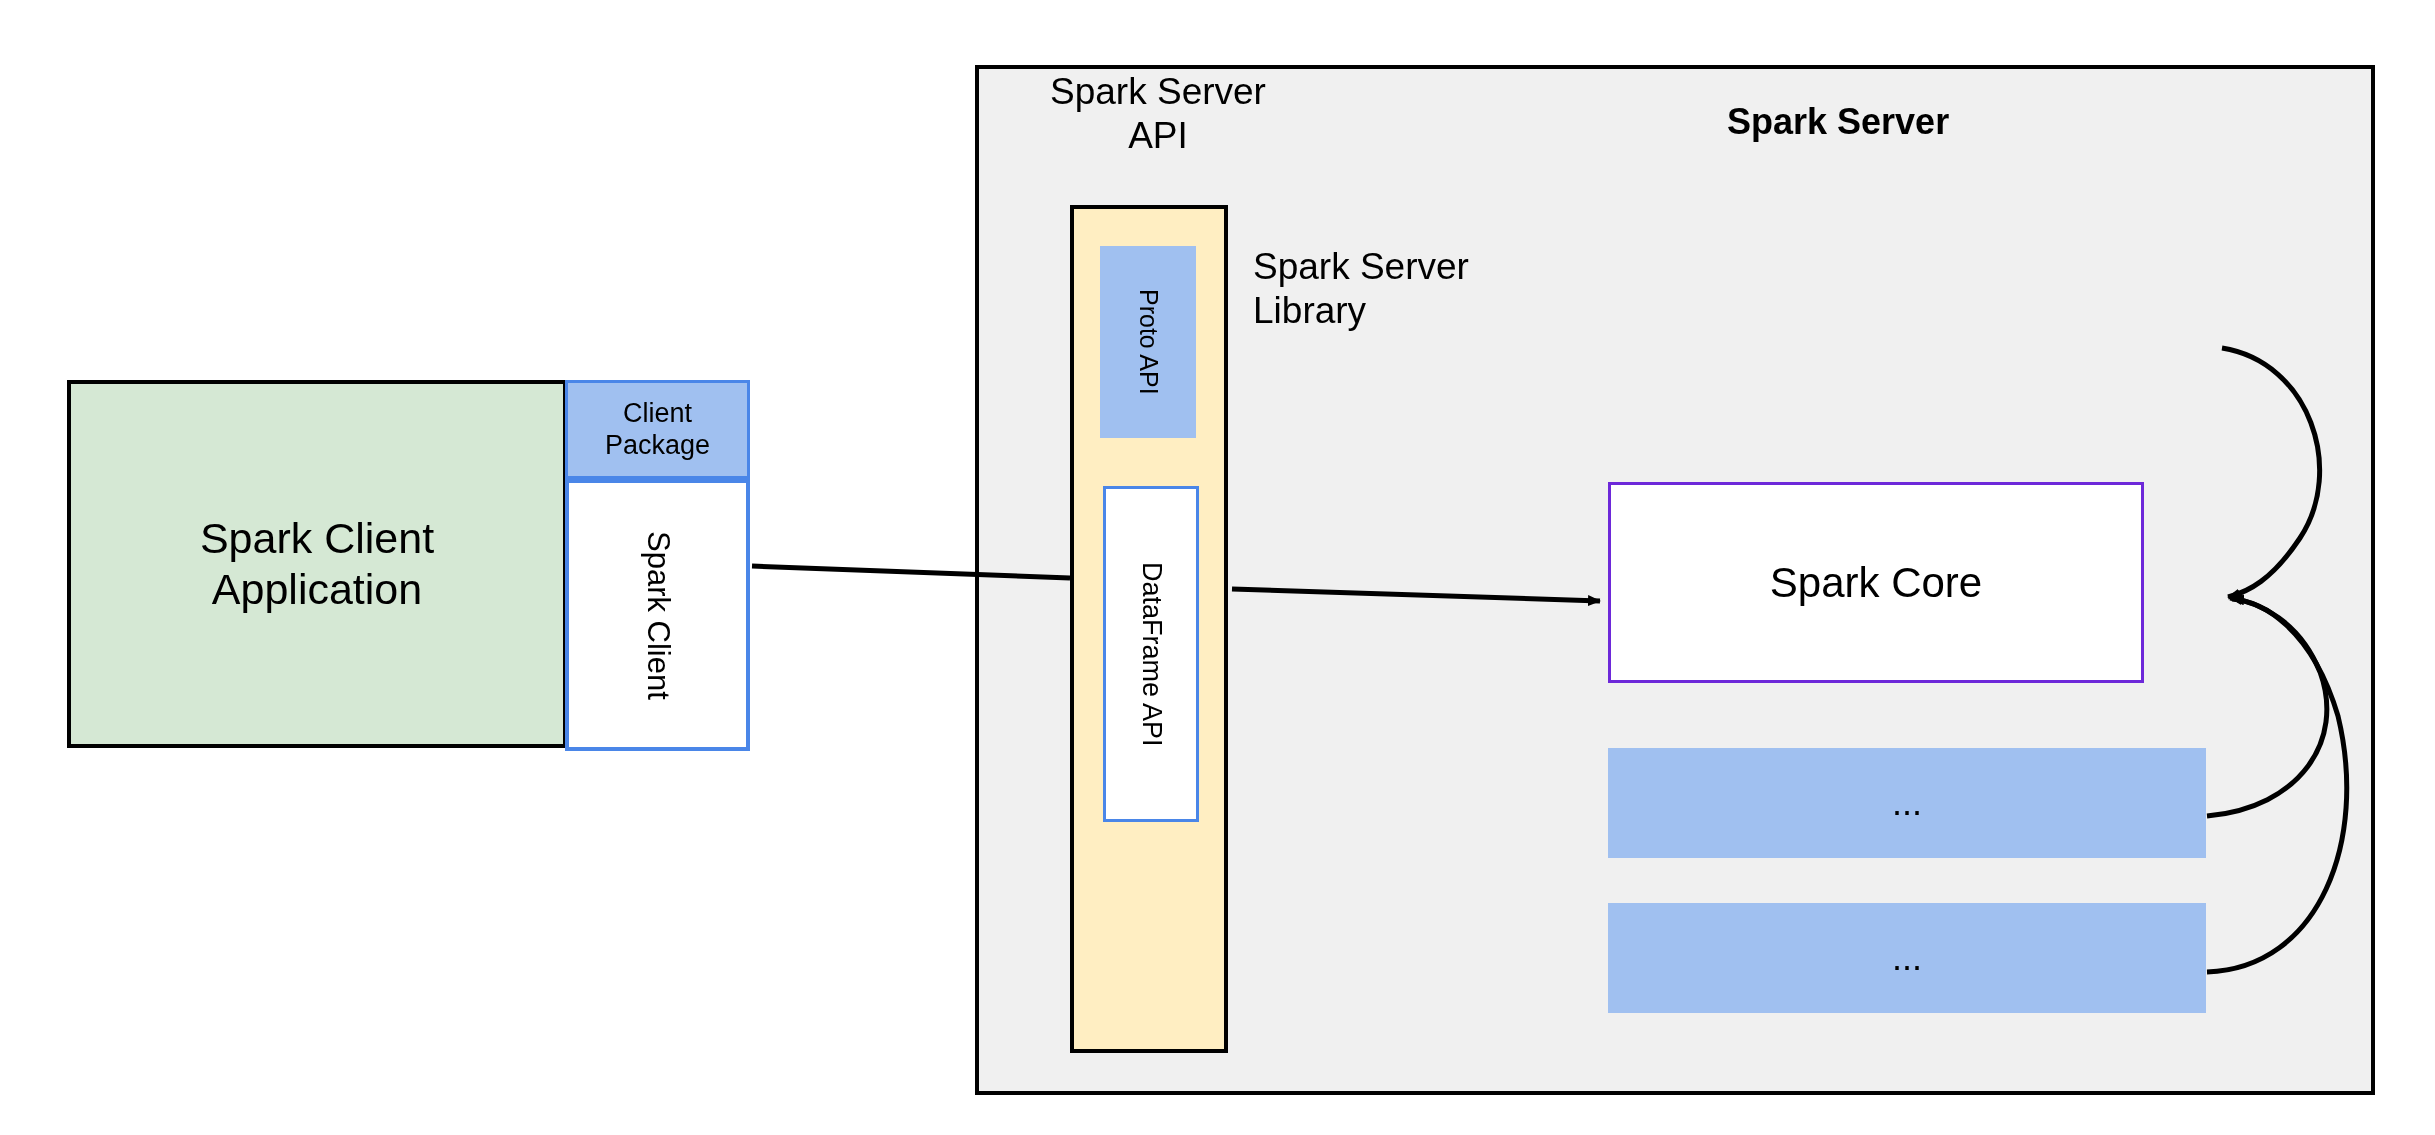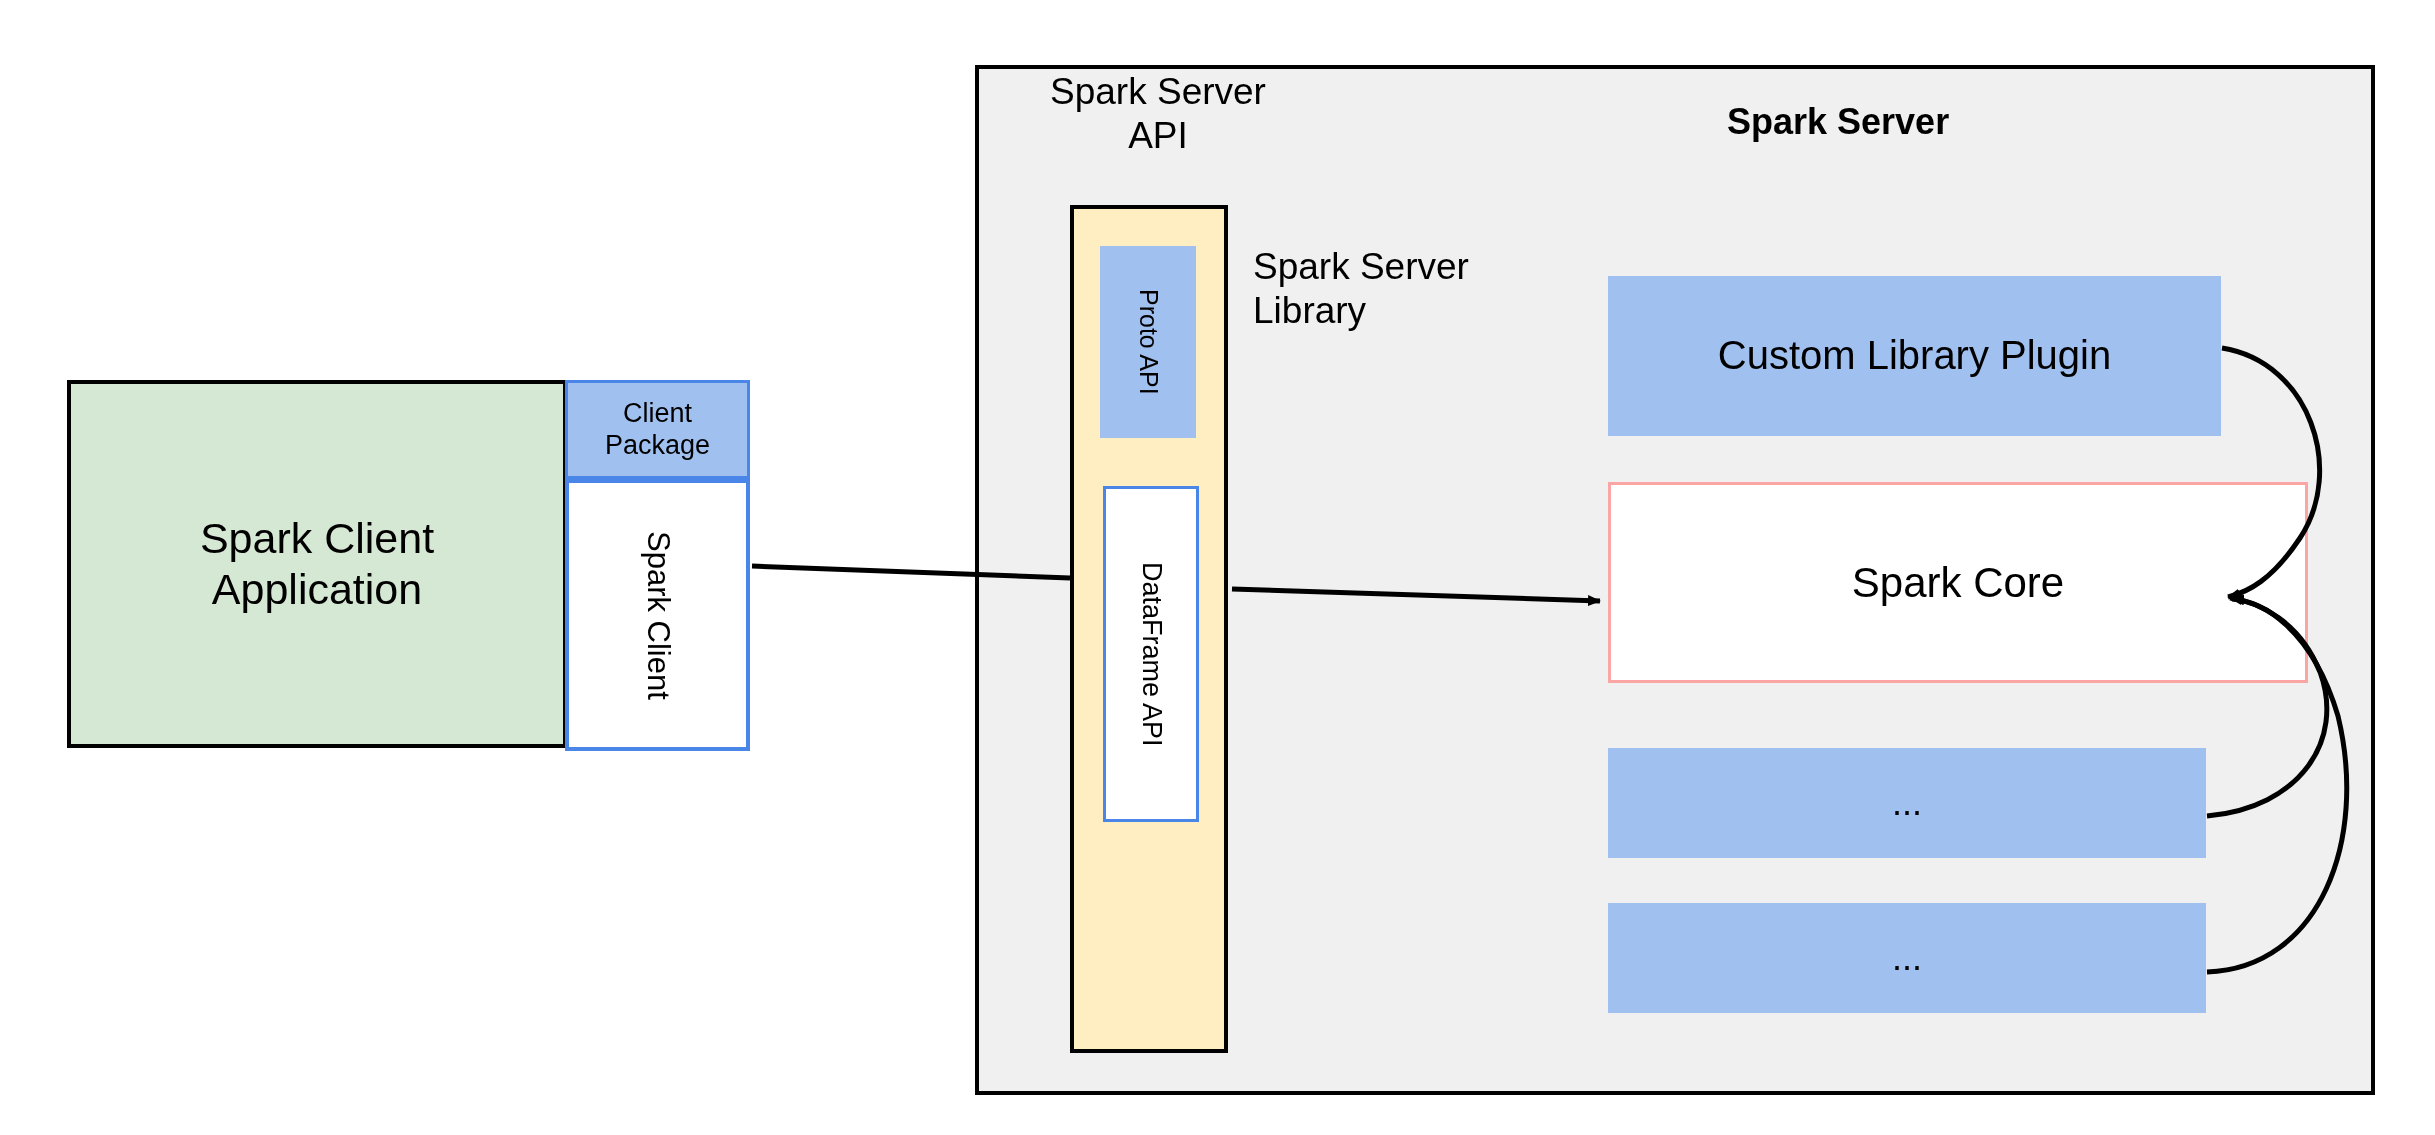--- a/index.html
+++ b/index.html
@@ -176,9 +176,6 @@
     <span class="vtext">DataFrame API</span>
   </div>
 
-  <div class="box" id="custom-library-plugin-box">
-    <span>Custom Library Plugin</span>
-  </div>
 
   <div class="box" id="spark-core-box">
     <span>Spark Core</span>

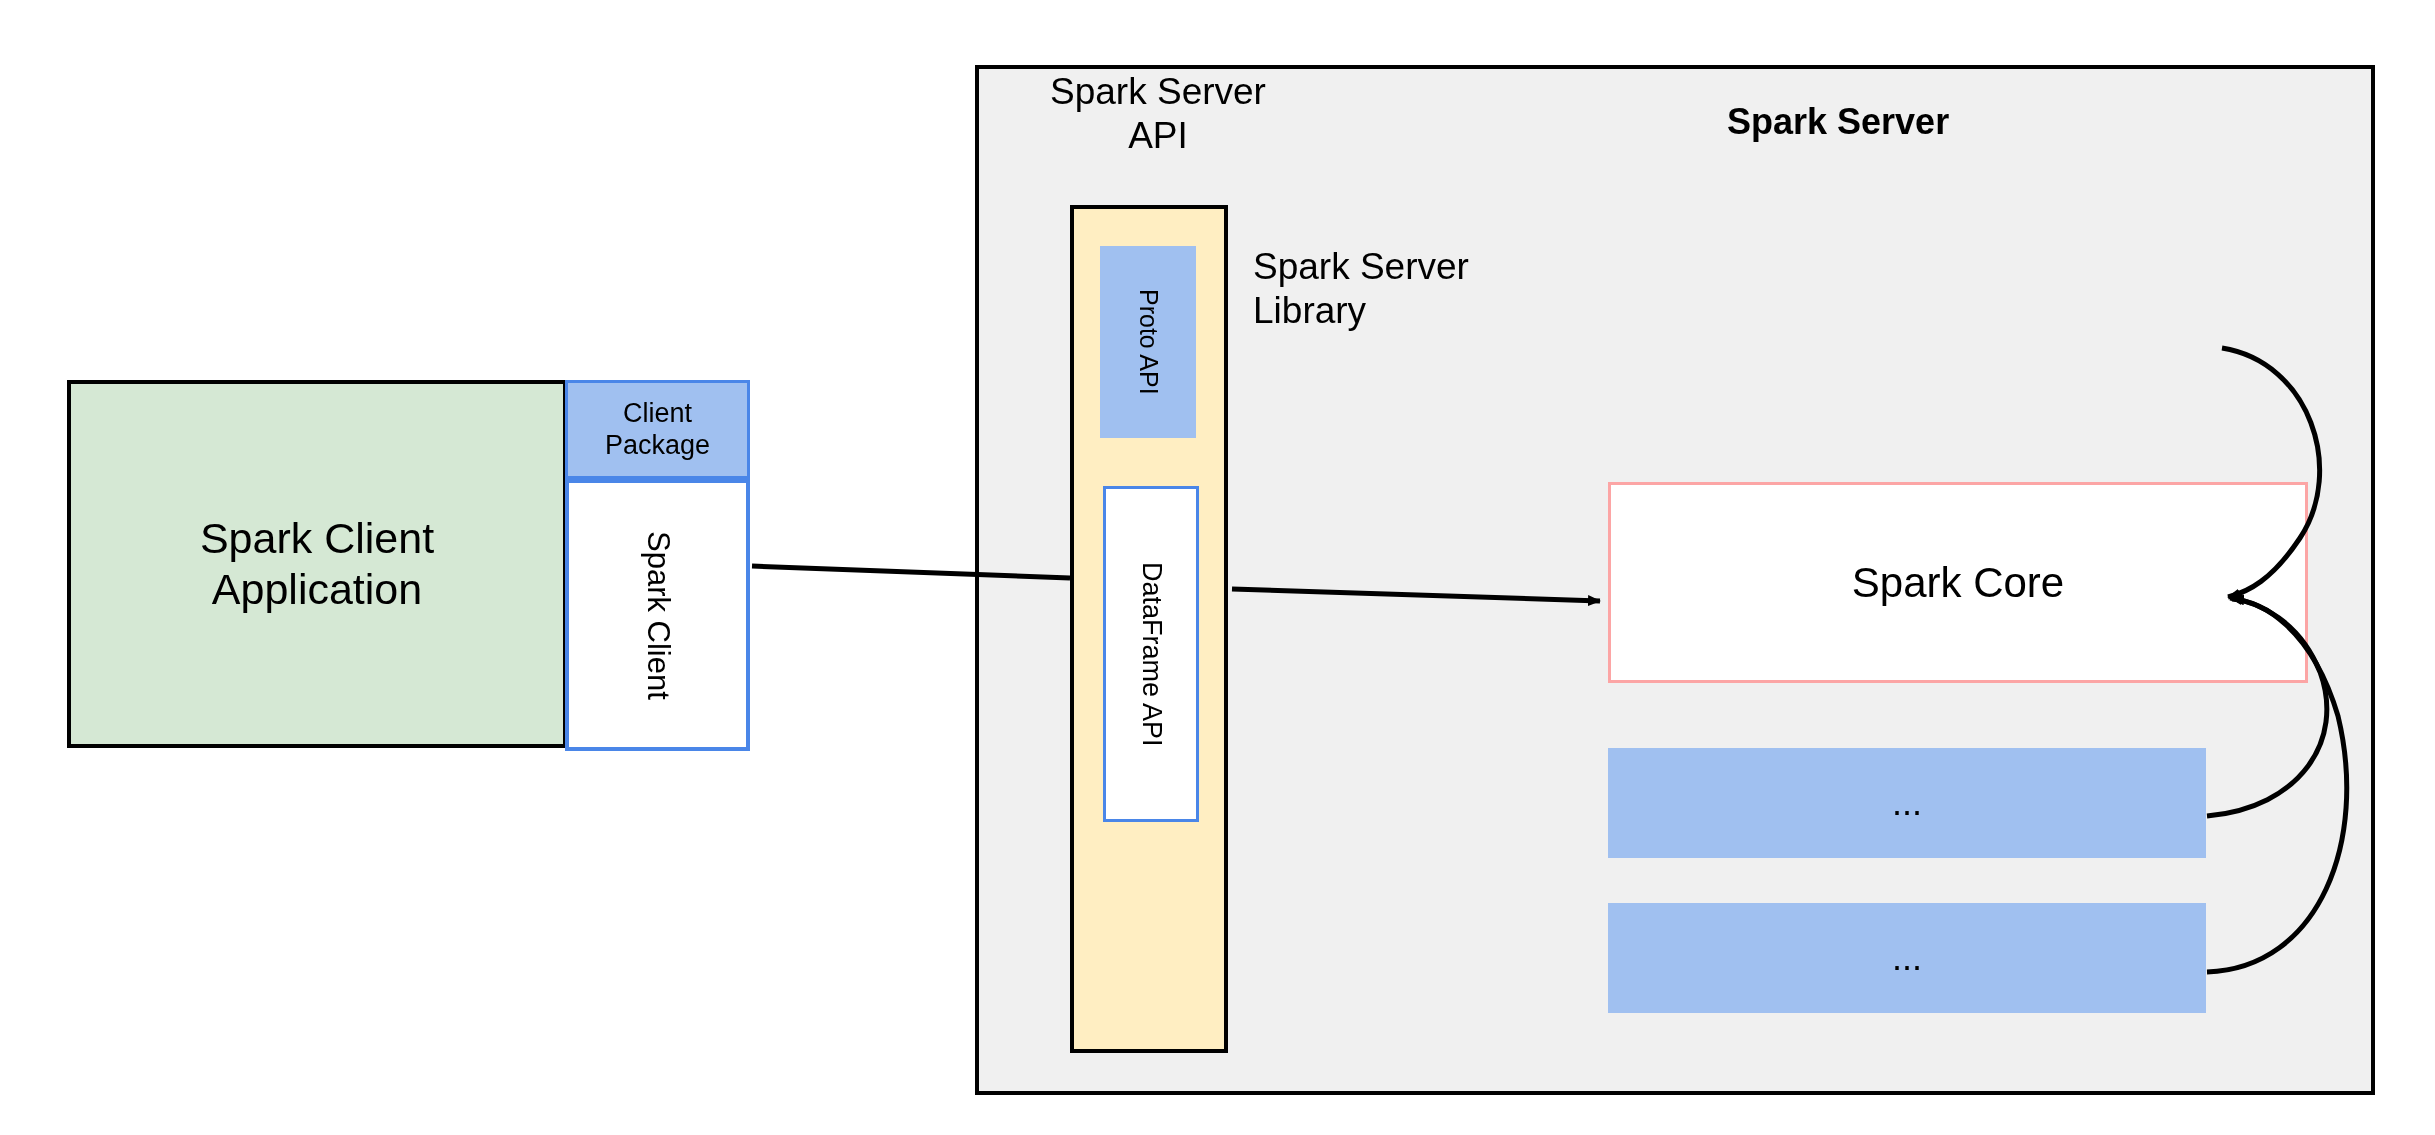--- a/index.html
+++ b/index.html
@@ -100,9 +100,9 @@
   }
   #spark-core-box {
     left: 1608px; top: 482px;
-    width: 700px; height: 201px;
-    background: #ffffff;
-    border: 3px solid #fca5a5;
+    width: 536px; height: 201px;
+    background: #ffffff;
+    border: 3px solid #6d28d9;
     font-size: 42px;
   }
   #ellipsis-box-1 {

